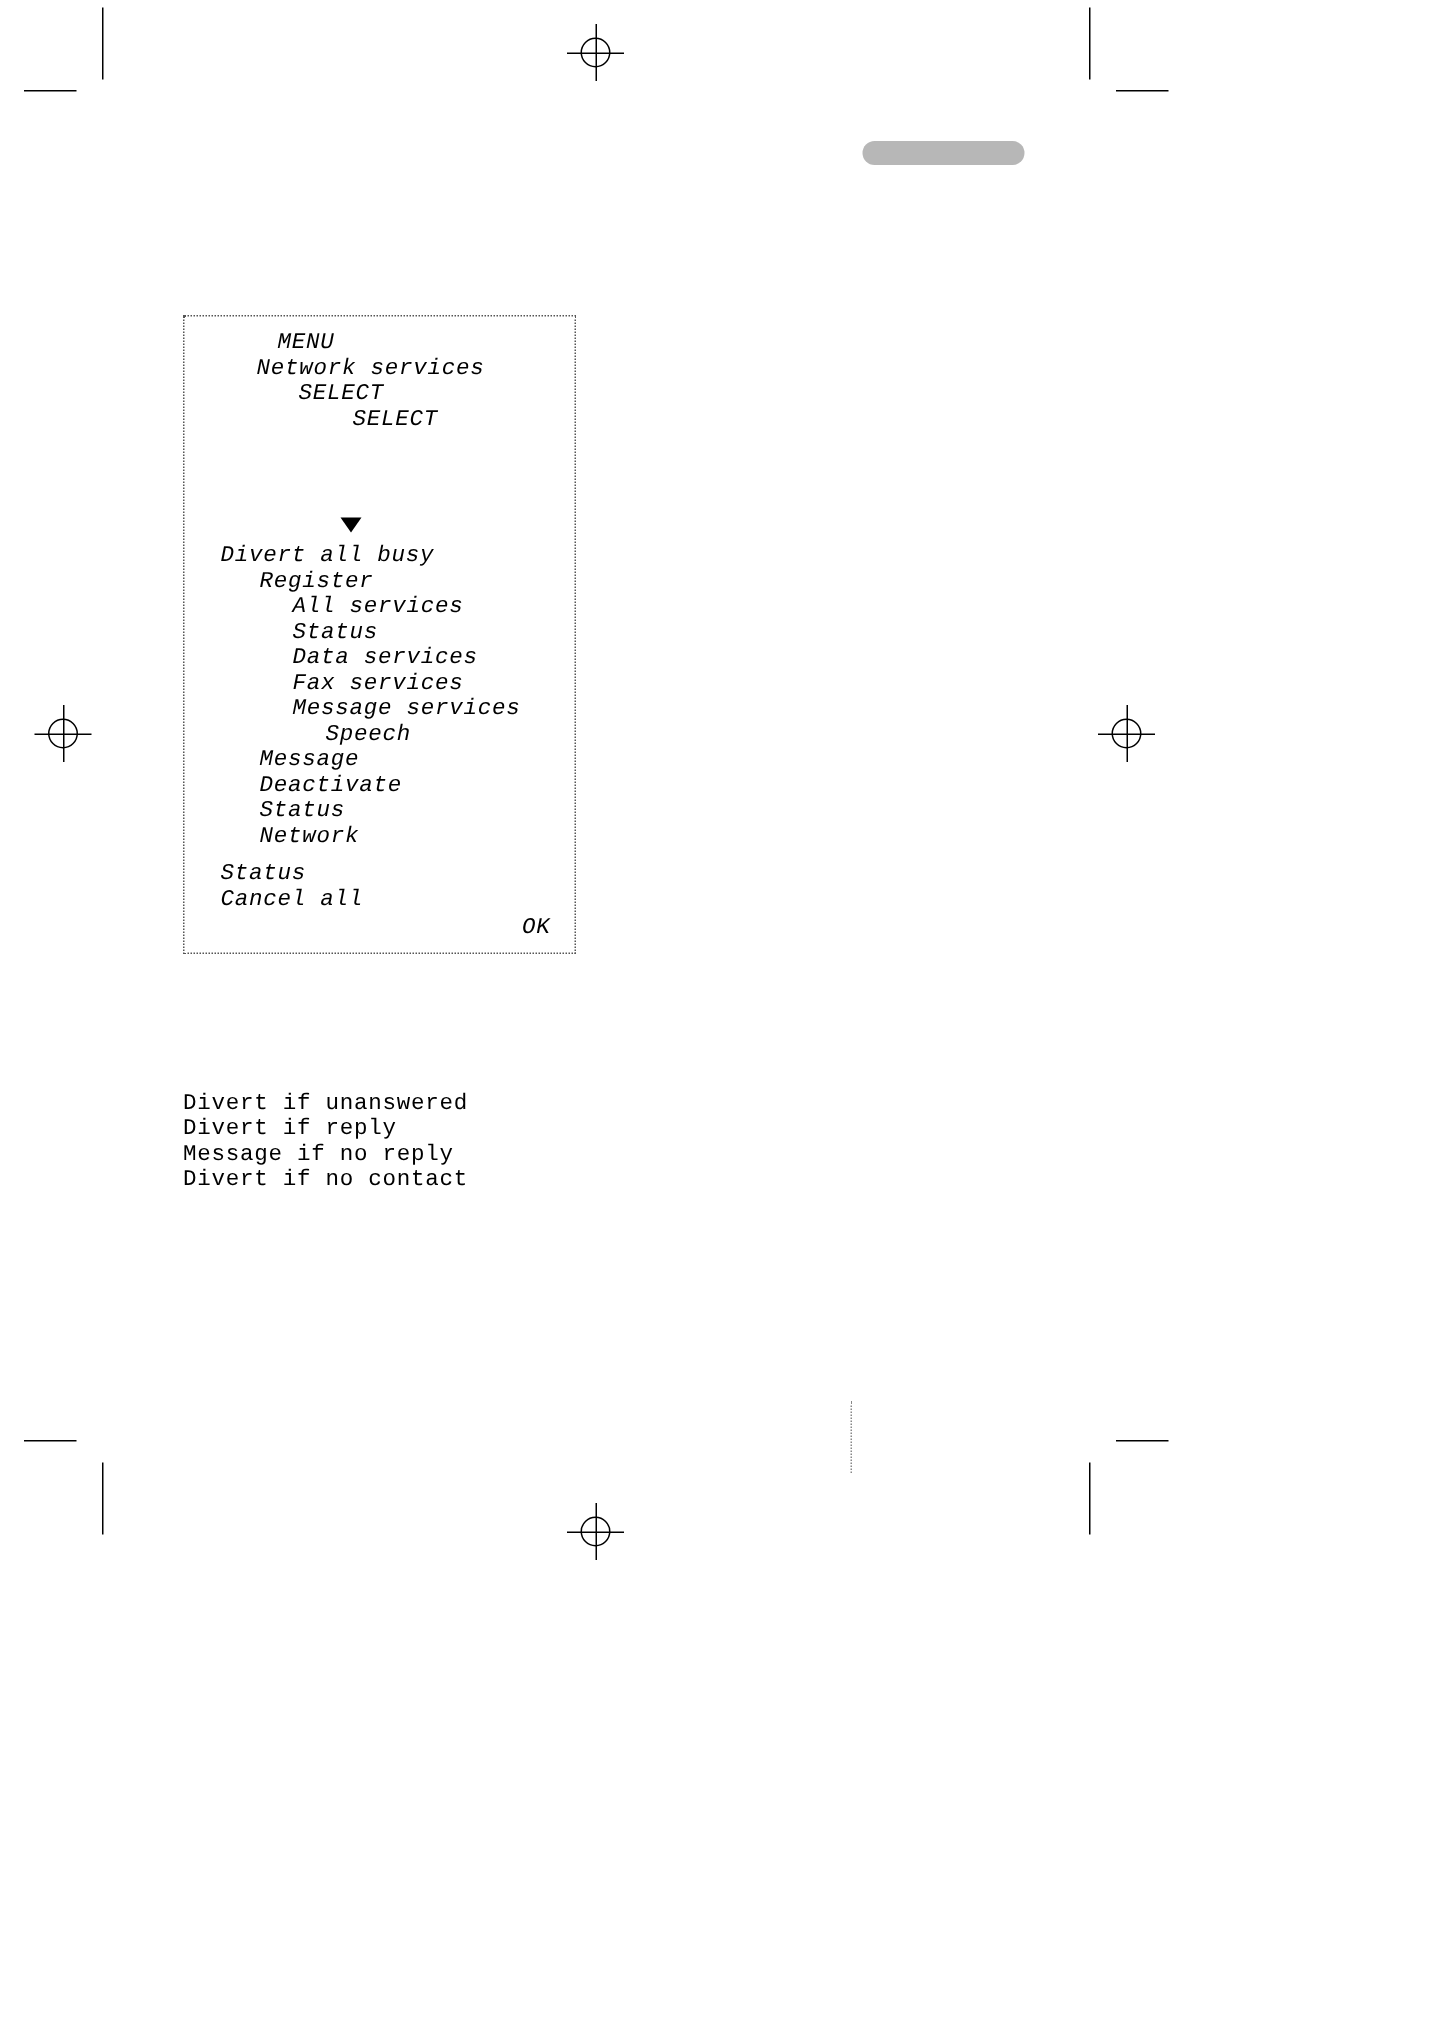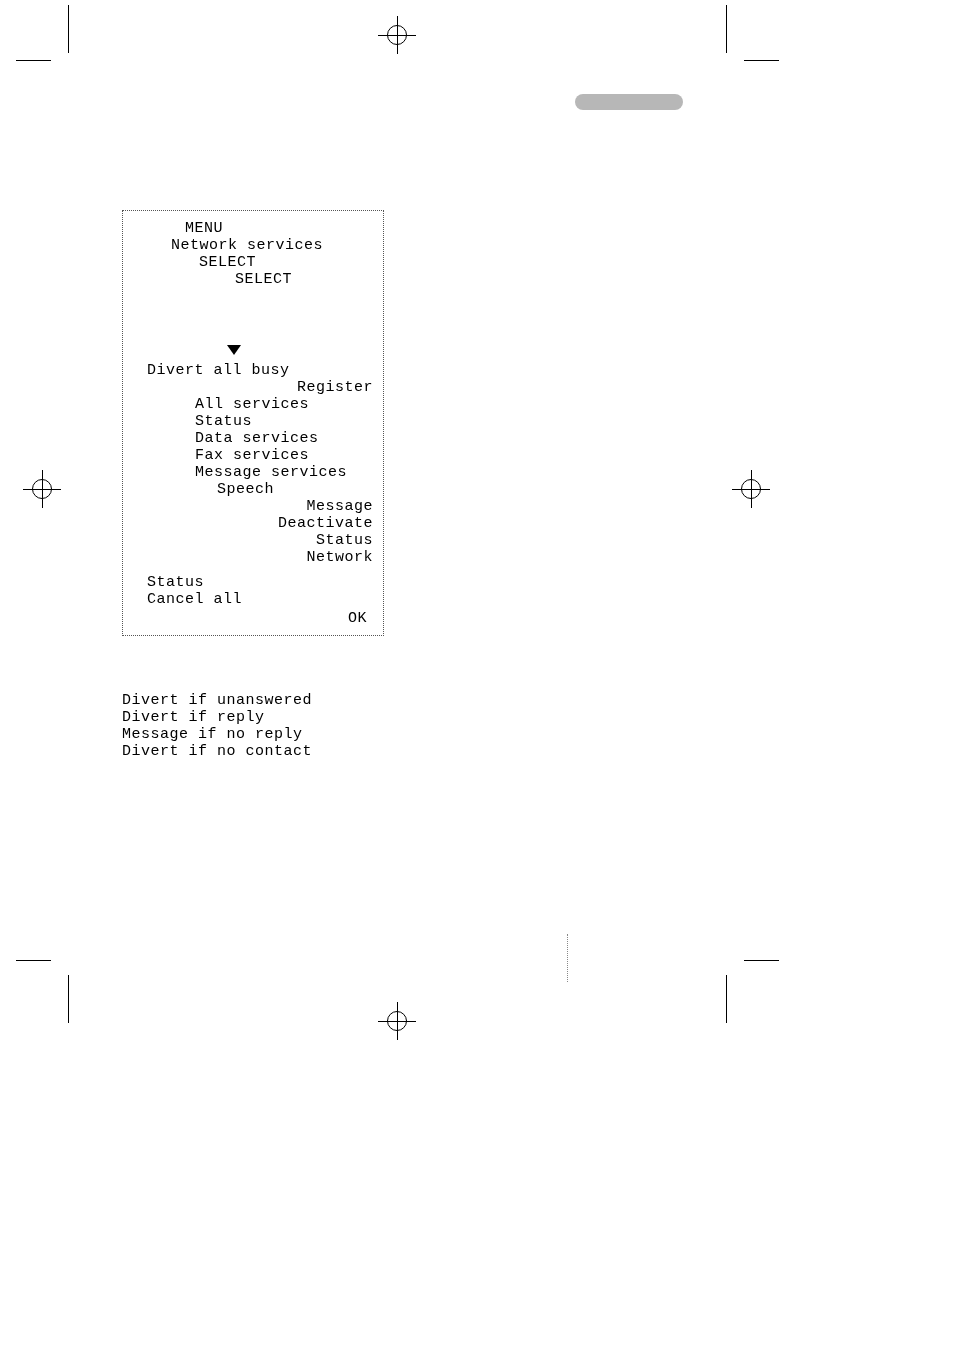--- a/index.html
+++ b/index.html
@@ -35,6 +35,7 @@
       width: 262px;
       border: 1px dotted #555;
       padding: 9px 10px 8px 10px;
+      font-style: italic;
     }
 
     .screen-font {

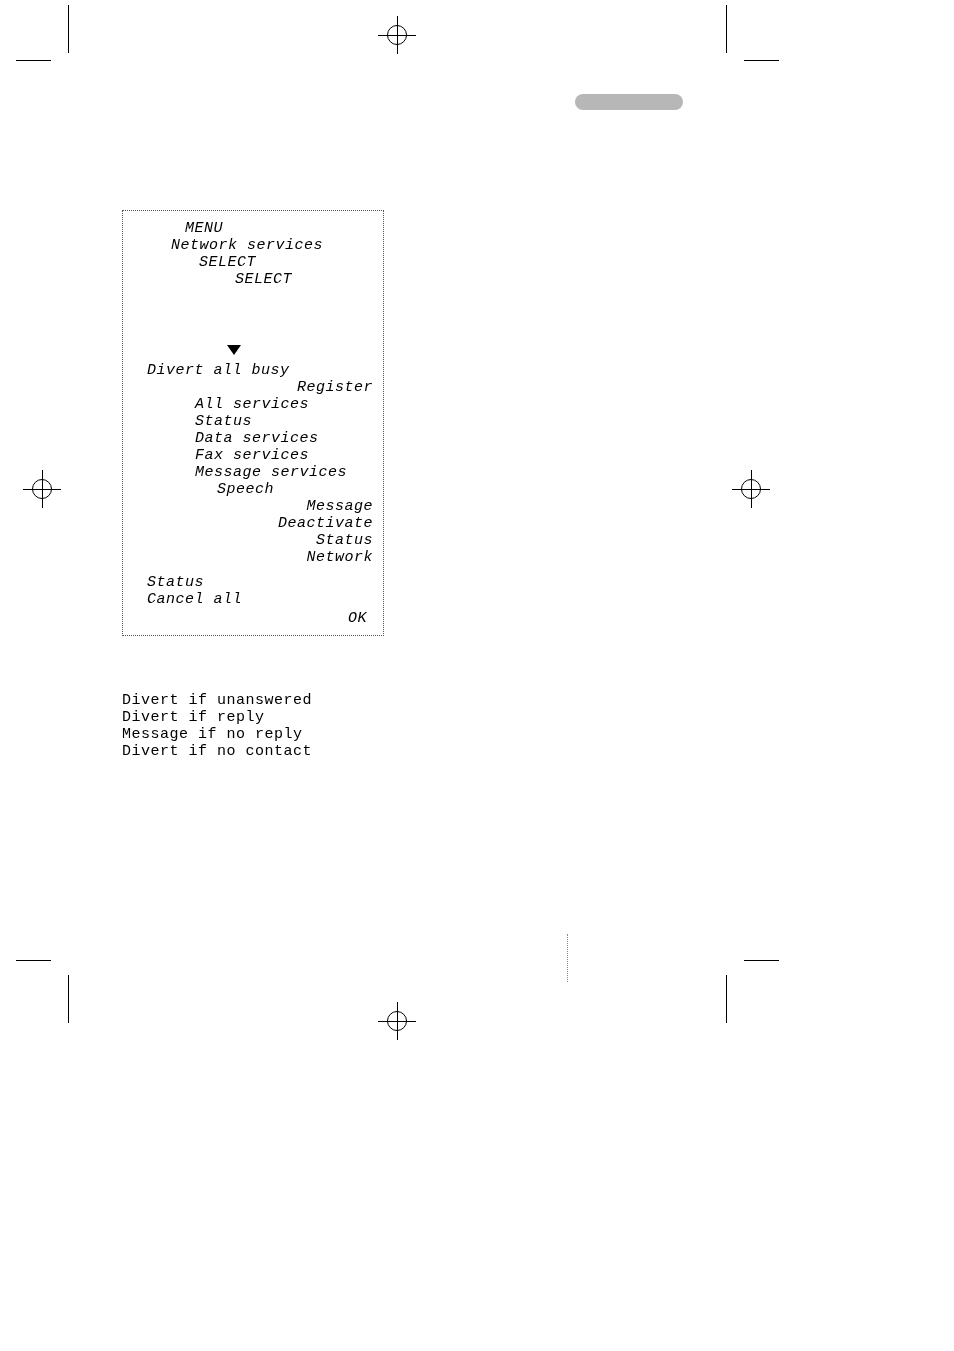--- a/index.html
+++ b/index.html
@@ -51,7 +51,7 @@
     .i1 { padding-left: 38px; }
     .i2 { padding-left: 62px; }
     .i3 { padding-left: 84px; }
-    .i4 { padding-left: 40px; text-align: right; }
+    .i4 { padding-left: 40px; }
     .i-sel1 { padding-left: 66px; }
     .i-sel2 { padding-left: 102px; }
     .menu-title { padding-left: 52px; }

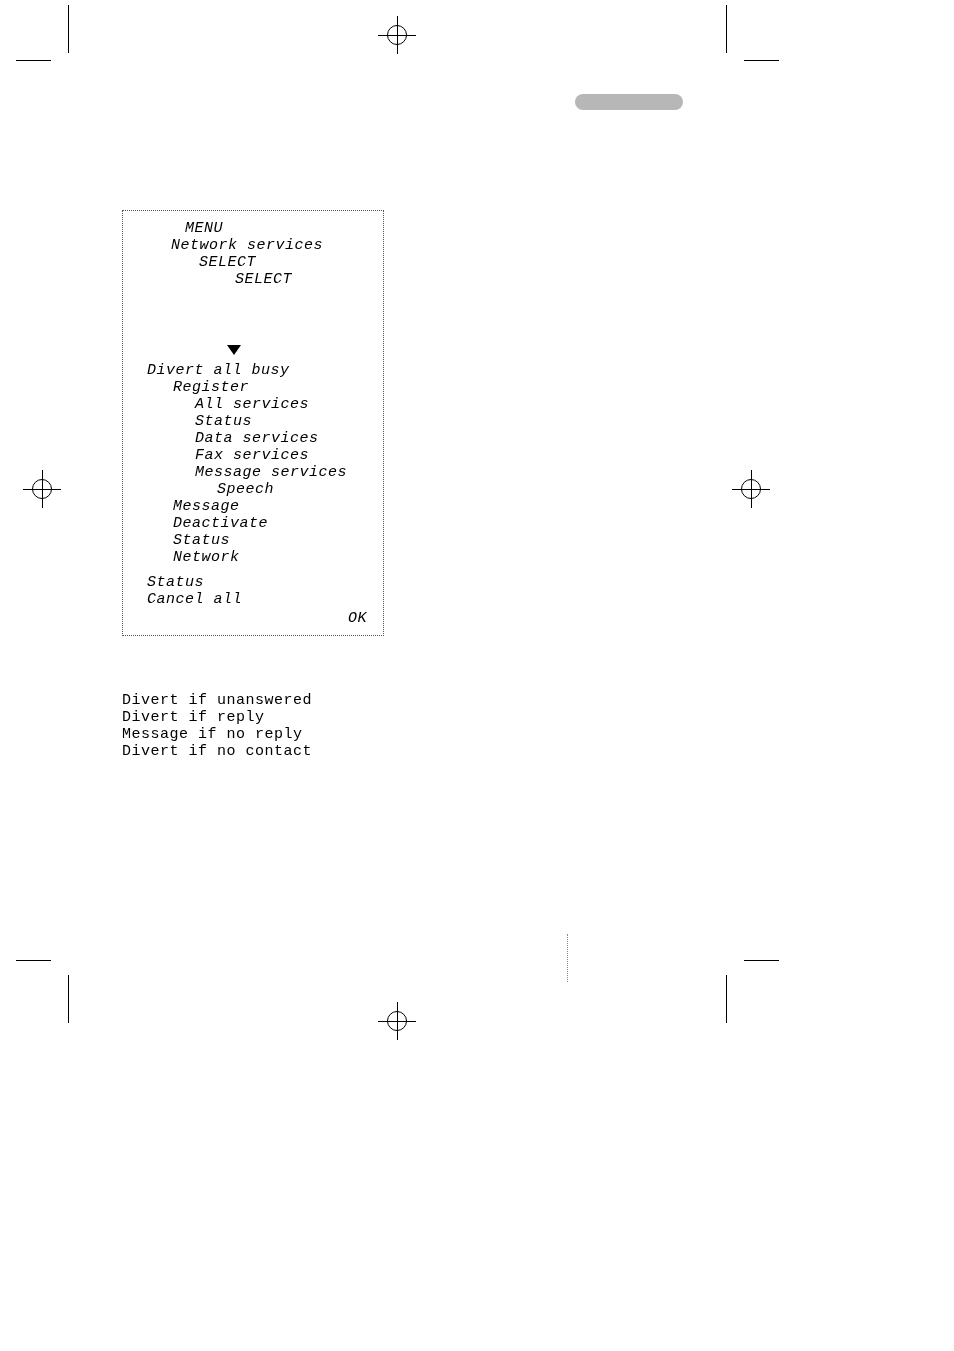--- a/index.html
+++ b/index.html
@@ -76,7 +76,7 @@
 
     .below-list {
       position: absolute;
-      top: 692px;
+      top: 727px;
       left: 122px;
     }
 

